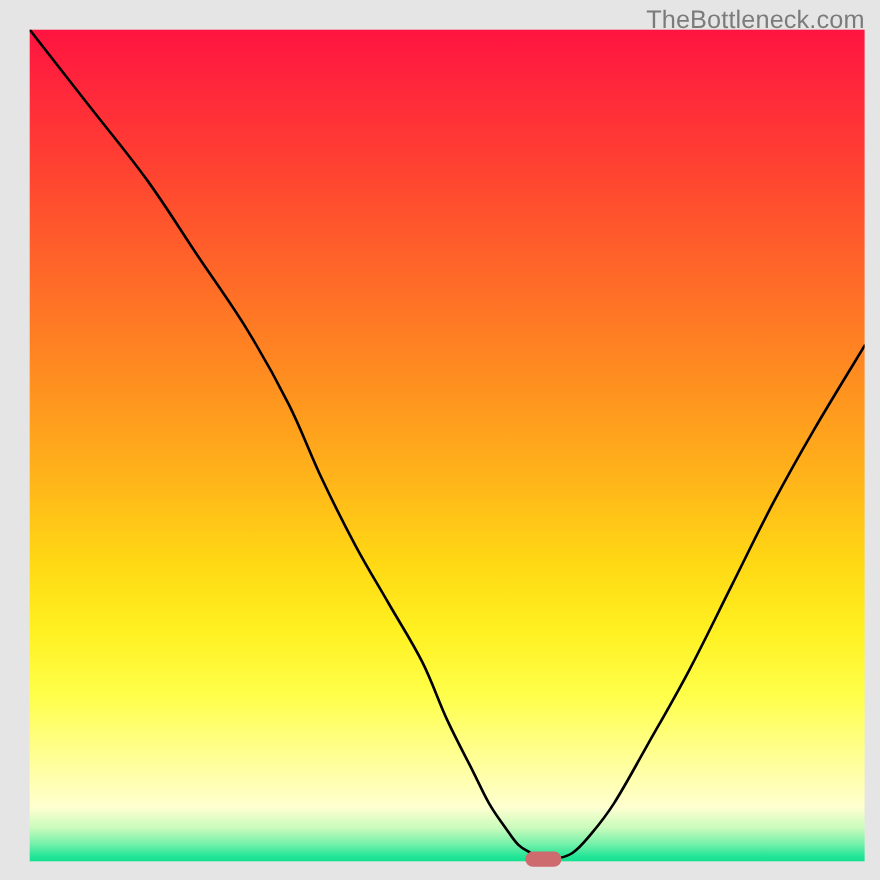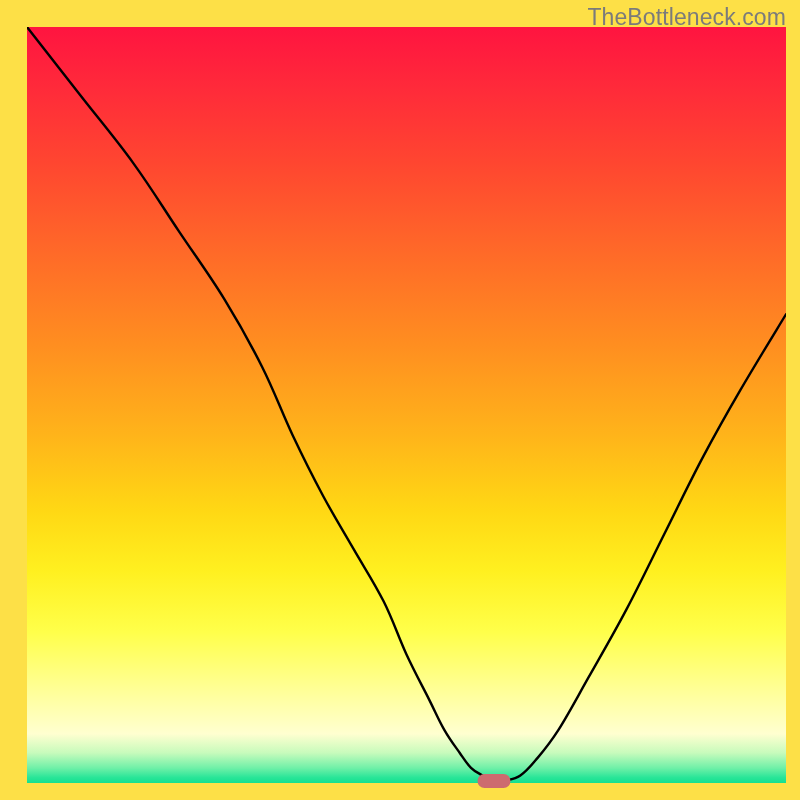--- a/index.html
+++ b/index.html
@@ -14,7 +14,7 @@
     position: relative;
     width: 800px;
     height: 800px;
-    background: #fde047;
+    background: #e5e5e5;
   }
   .plot-area {
     position: absolute;

